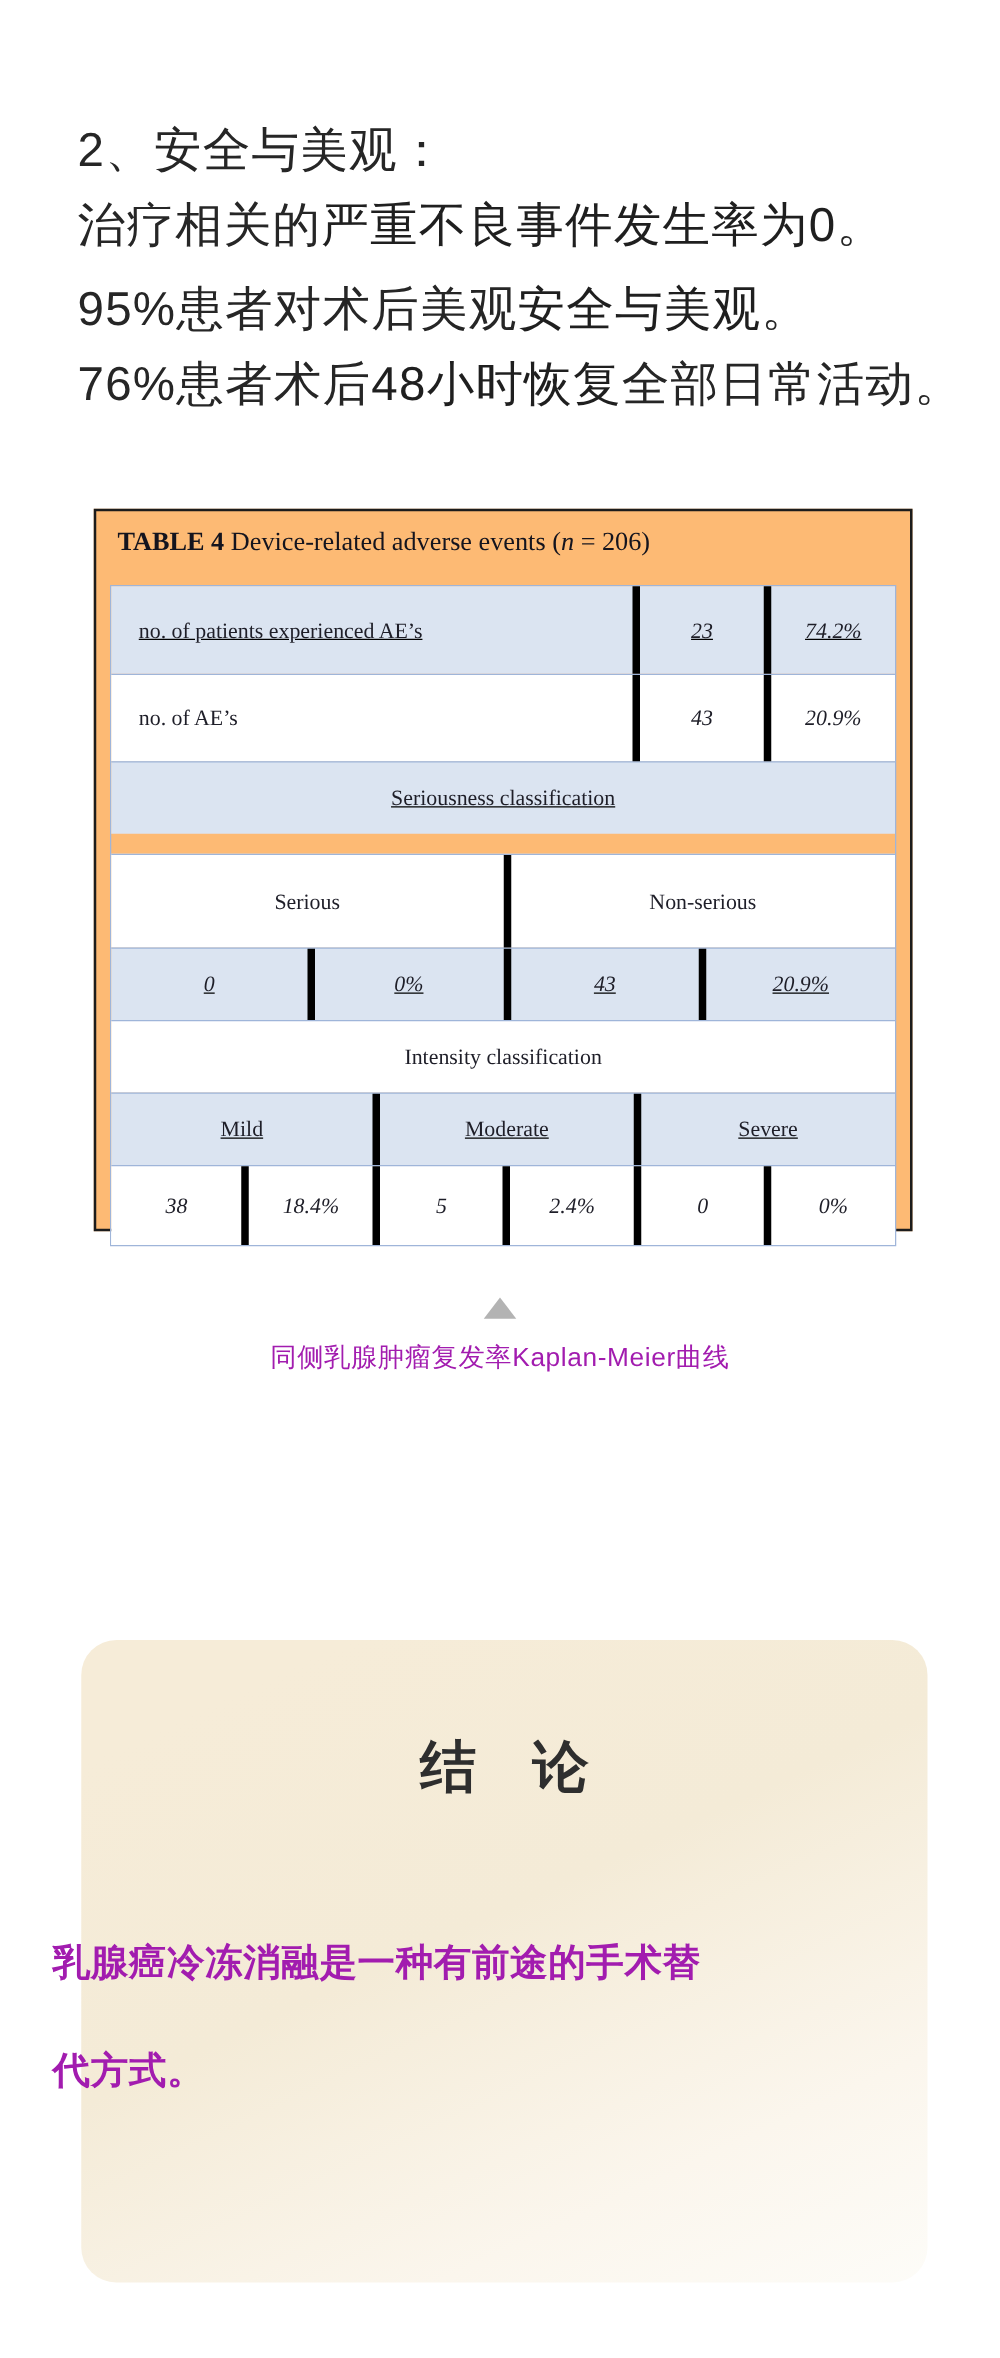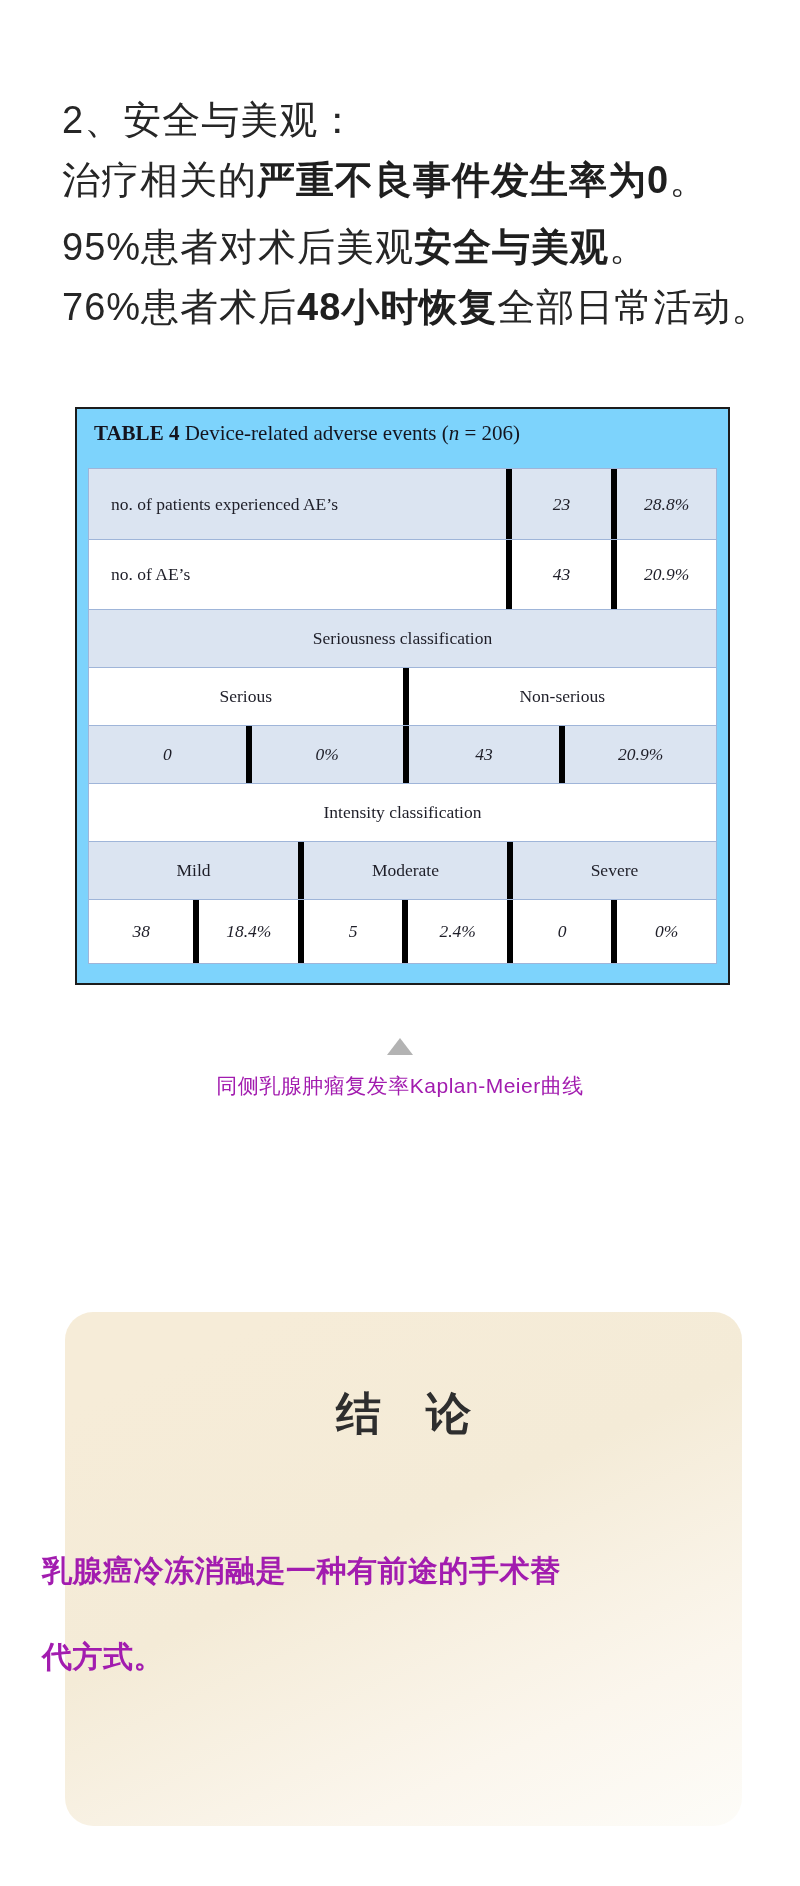--- a/index.html
+++ b/index.html
@@ -9,7 +9,7 @@
   
   .intro-line{position:absolute;left:62px;font-size:38px;color:#262626;
               letter-spacing:1px;white-space:nowrap;font-weight:400;}
-  .intro-line b{font-weight:700;color:#1f1f1f;}
+  .intro-line b{font-weight:400;color:#1f1f1f;}
 
   
   #table-box{position:absolute;left:75px;top:407px;width:655px;height:578px;

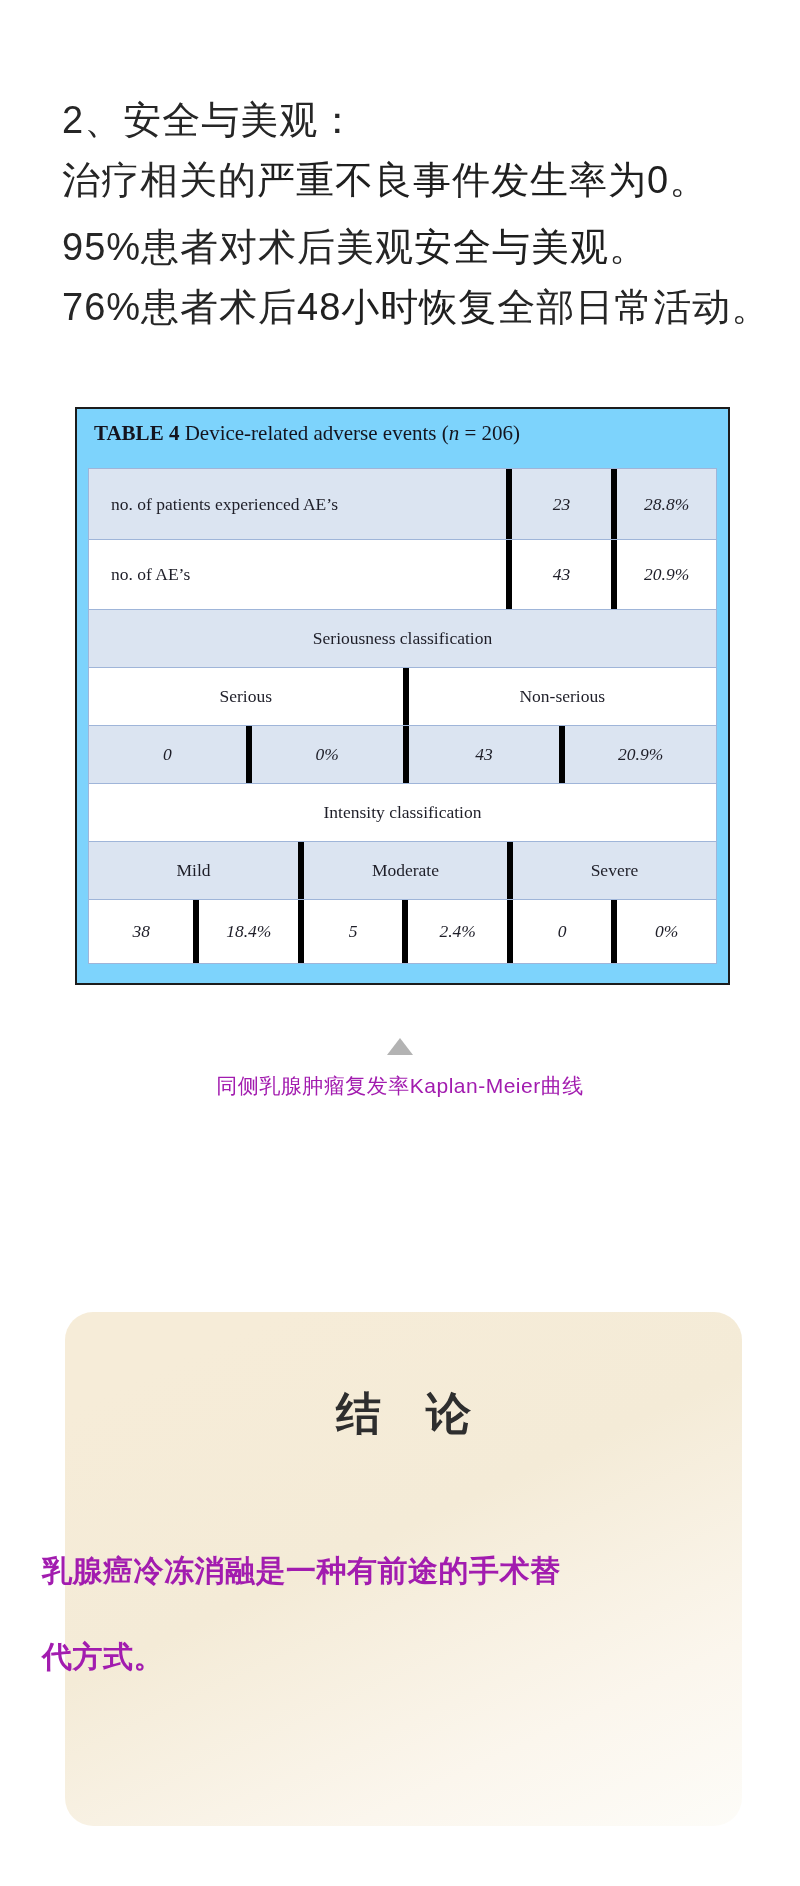--- a/index.html
+++ b/index.html
@@ -13,7 +13,7 @@
 
   
   #table-box{position:absolute;left:75px;top:407px;width:655px;height:578px;
-             background:#7dd3fc;border:2px solid #1c1c1c;box-sizing:border-box;}
+             background:#fdba74;border:2px solid #1c1c1c;box-sizing:border-box;}
   #table-title{position:absolute;left:17px;top:12px;
                font-family:"Liberation Serif","DejaVu Serif",serif;
                font-size:21px;color:#14141e;white-space:nowrap;}

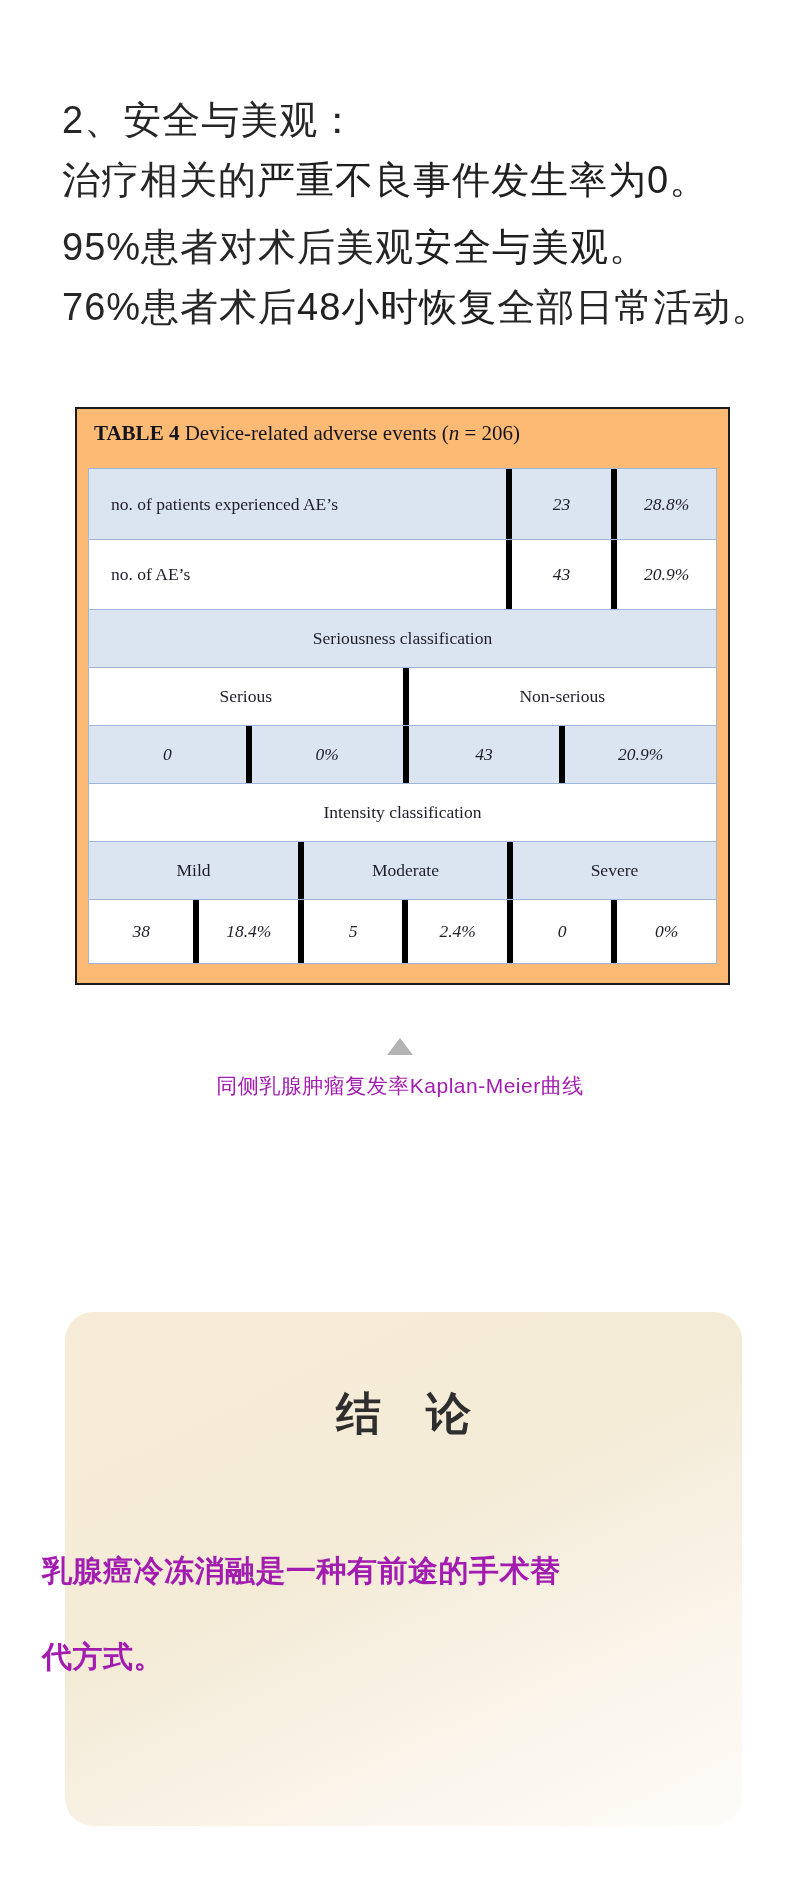--- a/index.html
+++ b/index.html
@@ -23,7 +23,7 @@
         border:1px solid #9fb5d9;box-sizing:border-box;}
   .row{display:flex;width:100%;box-sizing:border-box;}
   .row + .row{border-top:1px solid #9fb5d9;}
-  .blue{background:#dbe4f1;}
+  .blue{background:#dbe4f1;text-decoration:underline;}
   .white{background:#ffffff;}
   .cell{display:flex;align-items:center;justify-content:center;box-sizing:border-box;
         font-family:"Liberation Serif","DejaVu Serif",serif;font-size:17.5px;color:#1e1e28;}

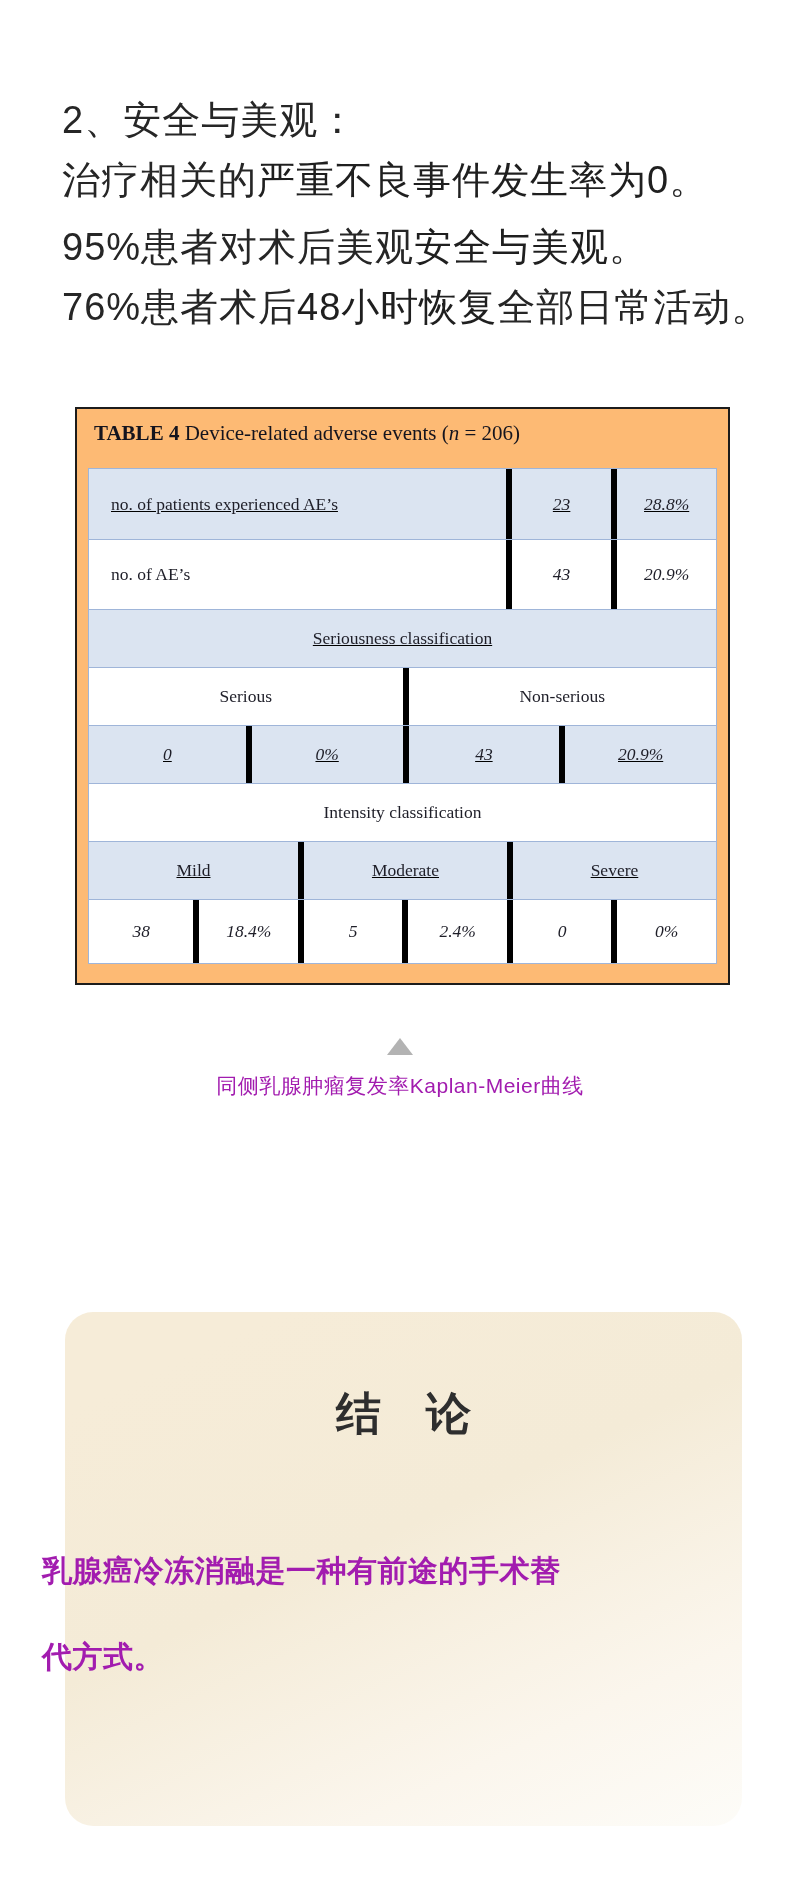--- a/index.html
+++ b/index.html
@@ -84,7 +84,7 @@
       <div class="row hA blue">
         <div class="cell lbl w-label">no. of patients experienced AE’s</div>
         <div class="cell num w-count">23</div>
-        <div class="cell num w-pct">28.8%</div>
+        <div class="cell num w-pct">74.2%</div>
       </div>
 
       <div class="row hB white">

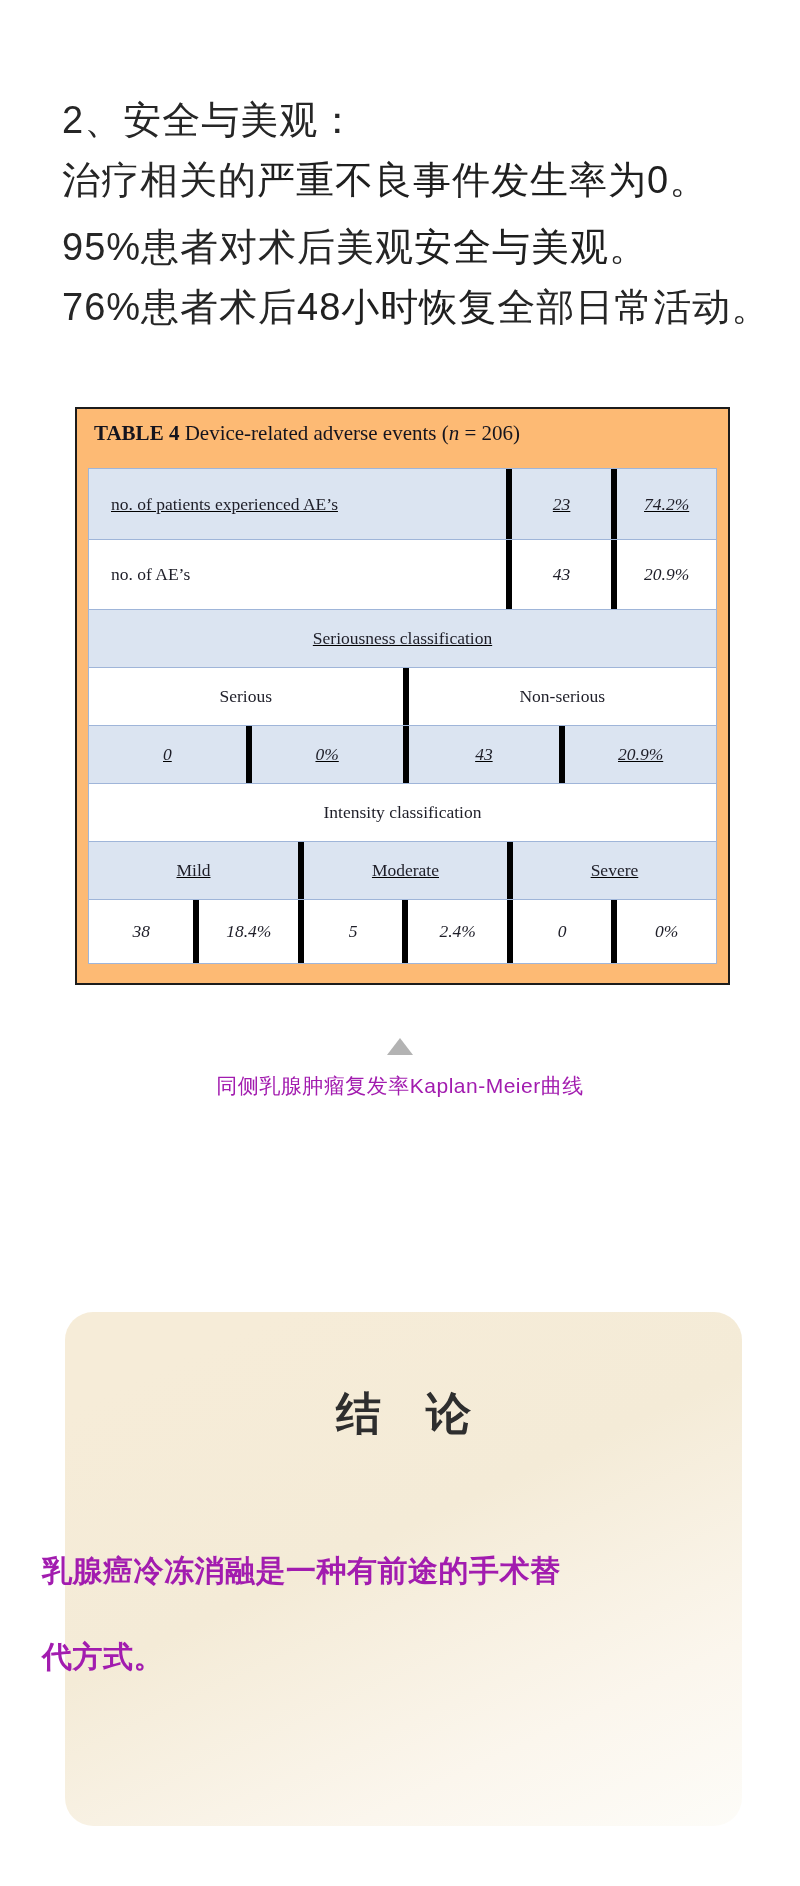--- a/index.html
+++ b/index.html
@@ -30,7 +30,7 @@
   .cell + .cell{border-left:6px solid #000000;}
   .cell.lbl{justify-content:flex-start;padding-left:22px;}
   .num{font-style:italic;}
-  .hA{height:70px;} .hB{height:70px;} .hC{height:58px;} .hD{height:58px;}
+  .hA{height:70px;} .hB{height:70px;} .hC{height:58px;} .hD{height:75px;margin-top:16px;}
   .hE{height:58px;} .hF{height:58px;} .hG{height:58px;} .hH{height:64px;}
   .w-label{width:66.5%;} .w-count{width:16.8%;} .w-pct{width:16.7%;}
   .w-half{width:50%;} .w-quarter{width:25%;} .w-third{width:33.333%;} .w-sixth{width:16.666%;}

